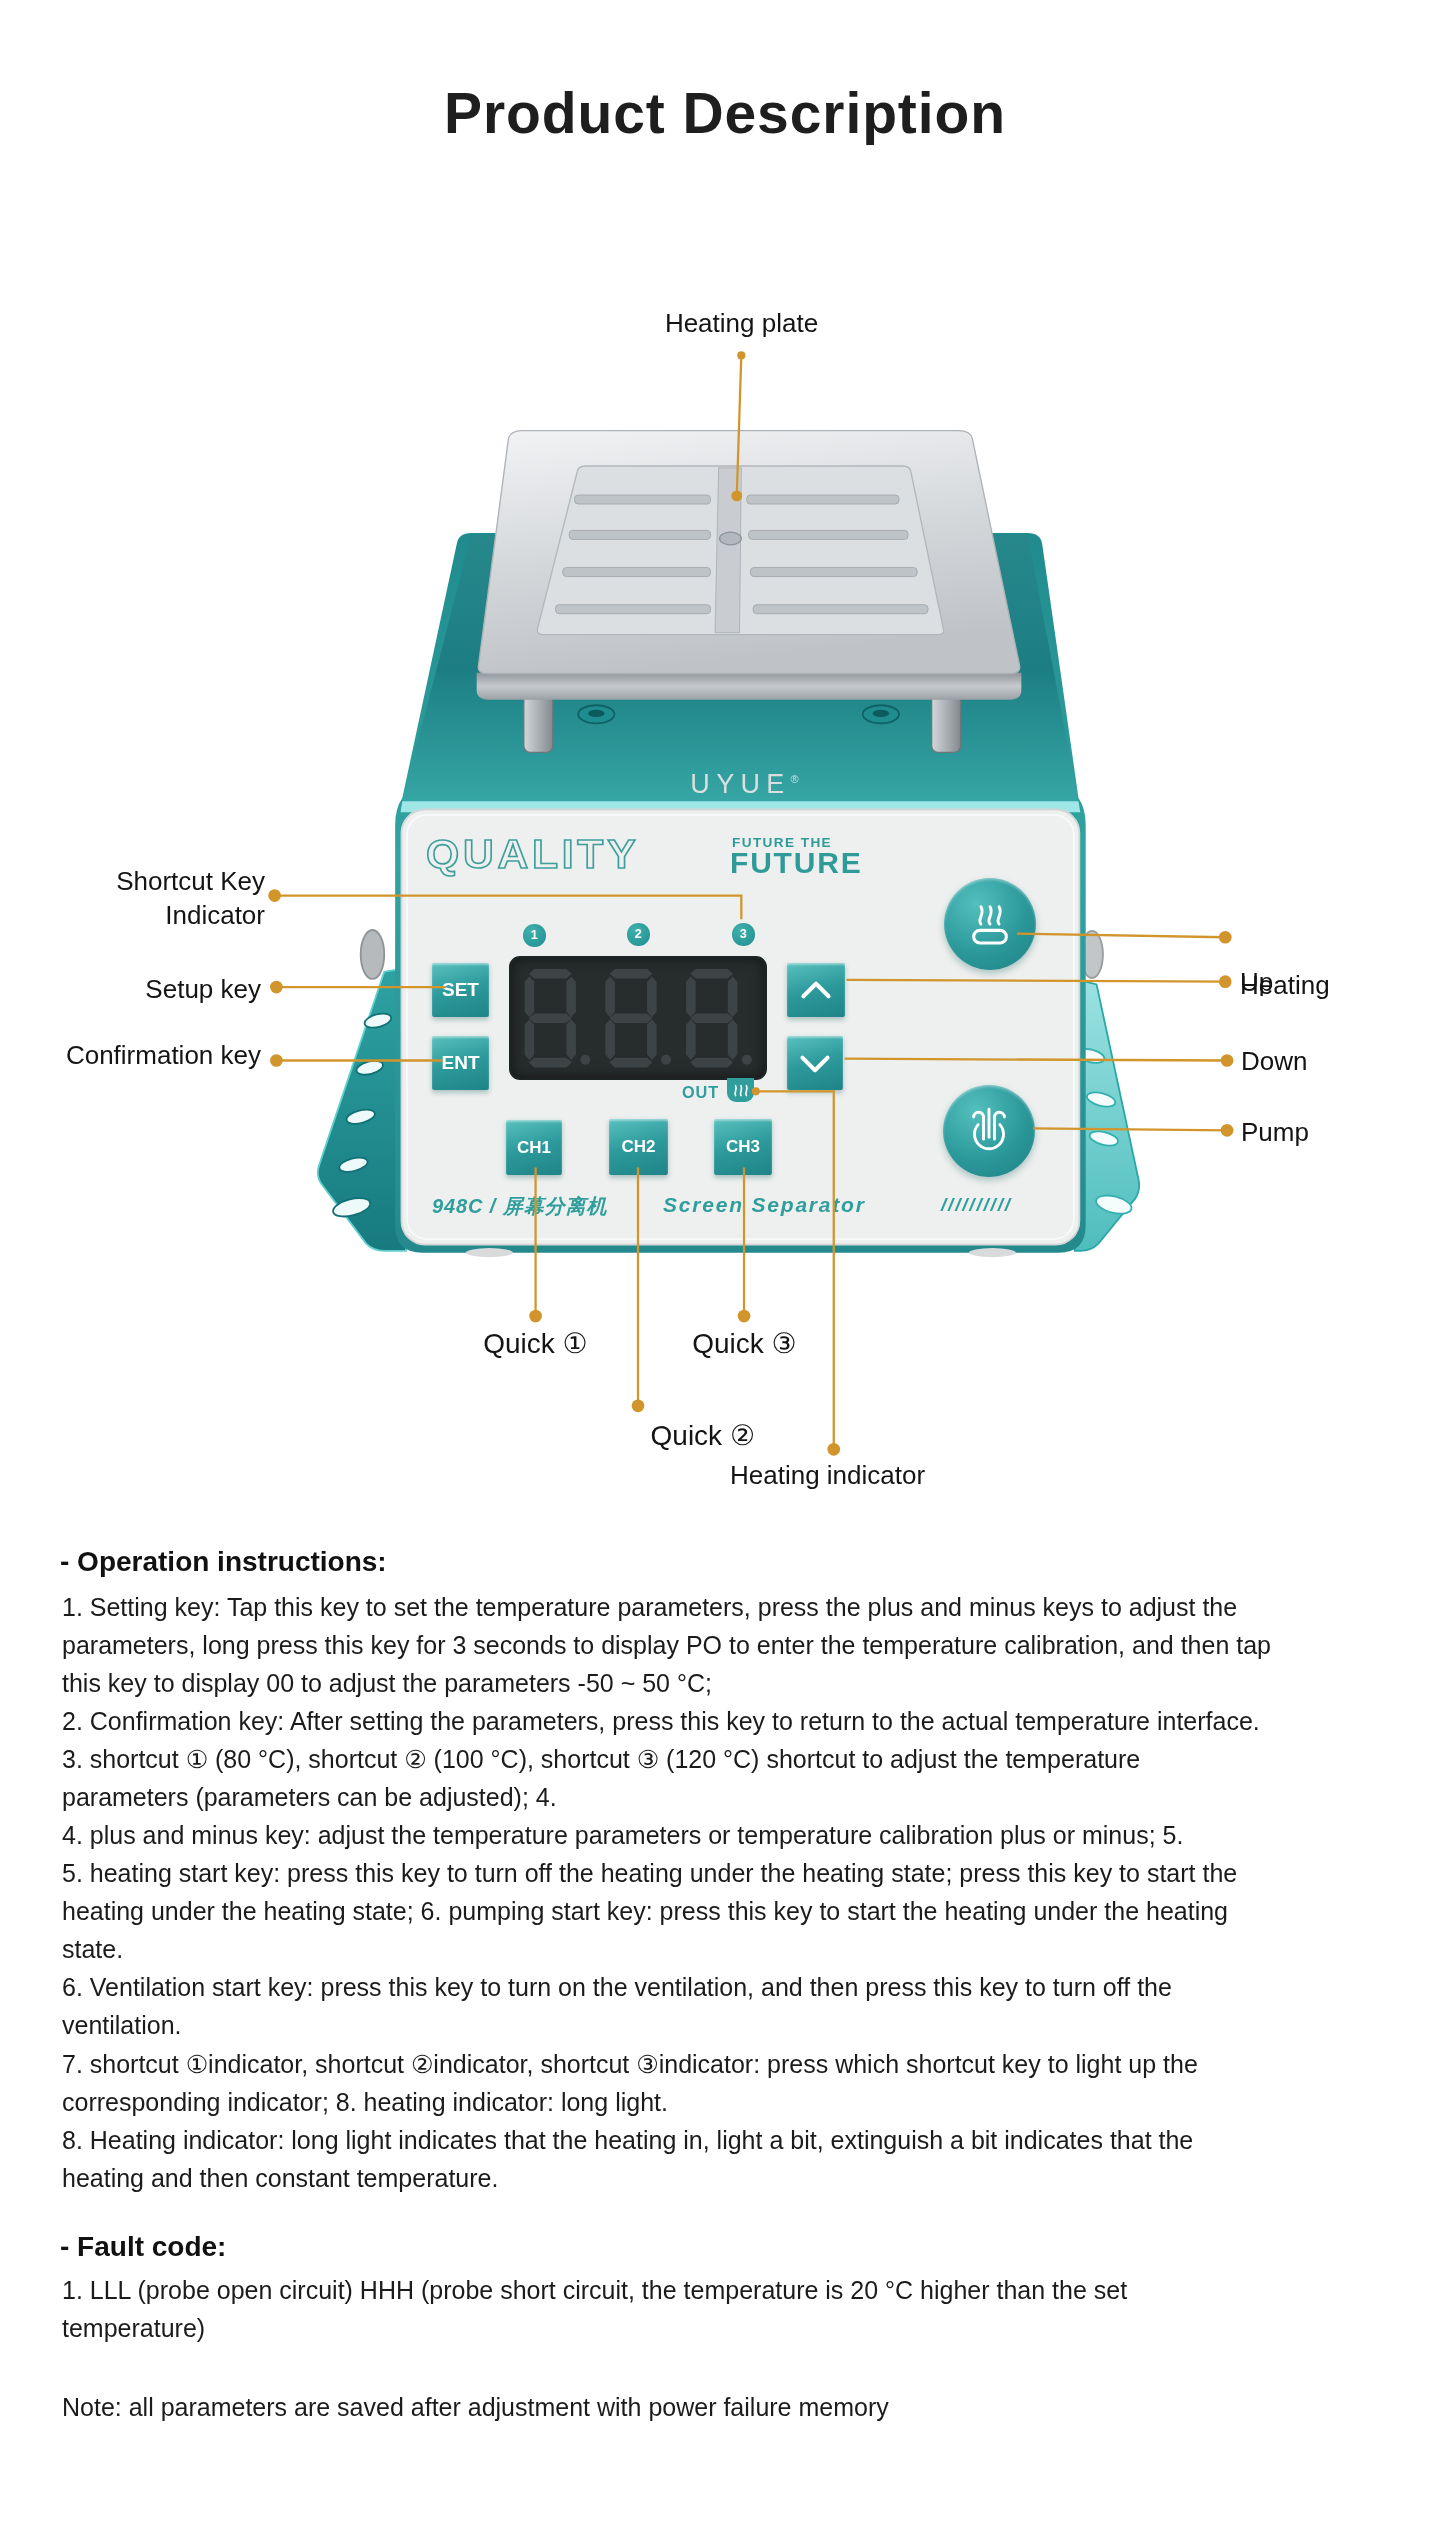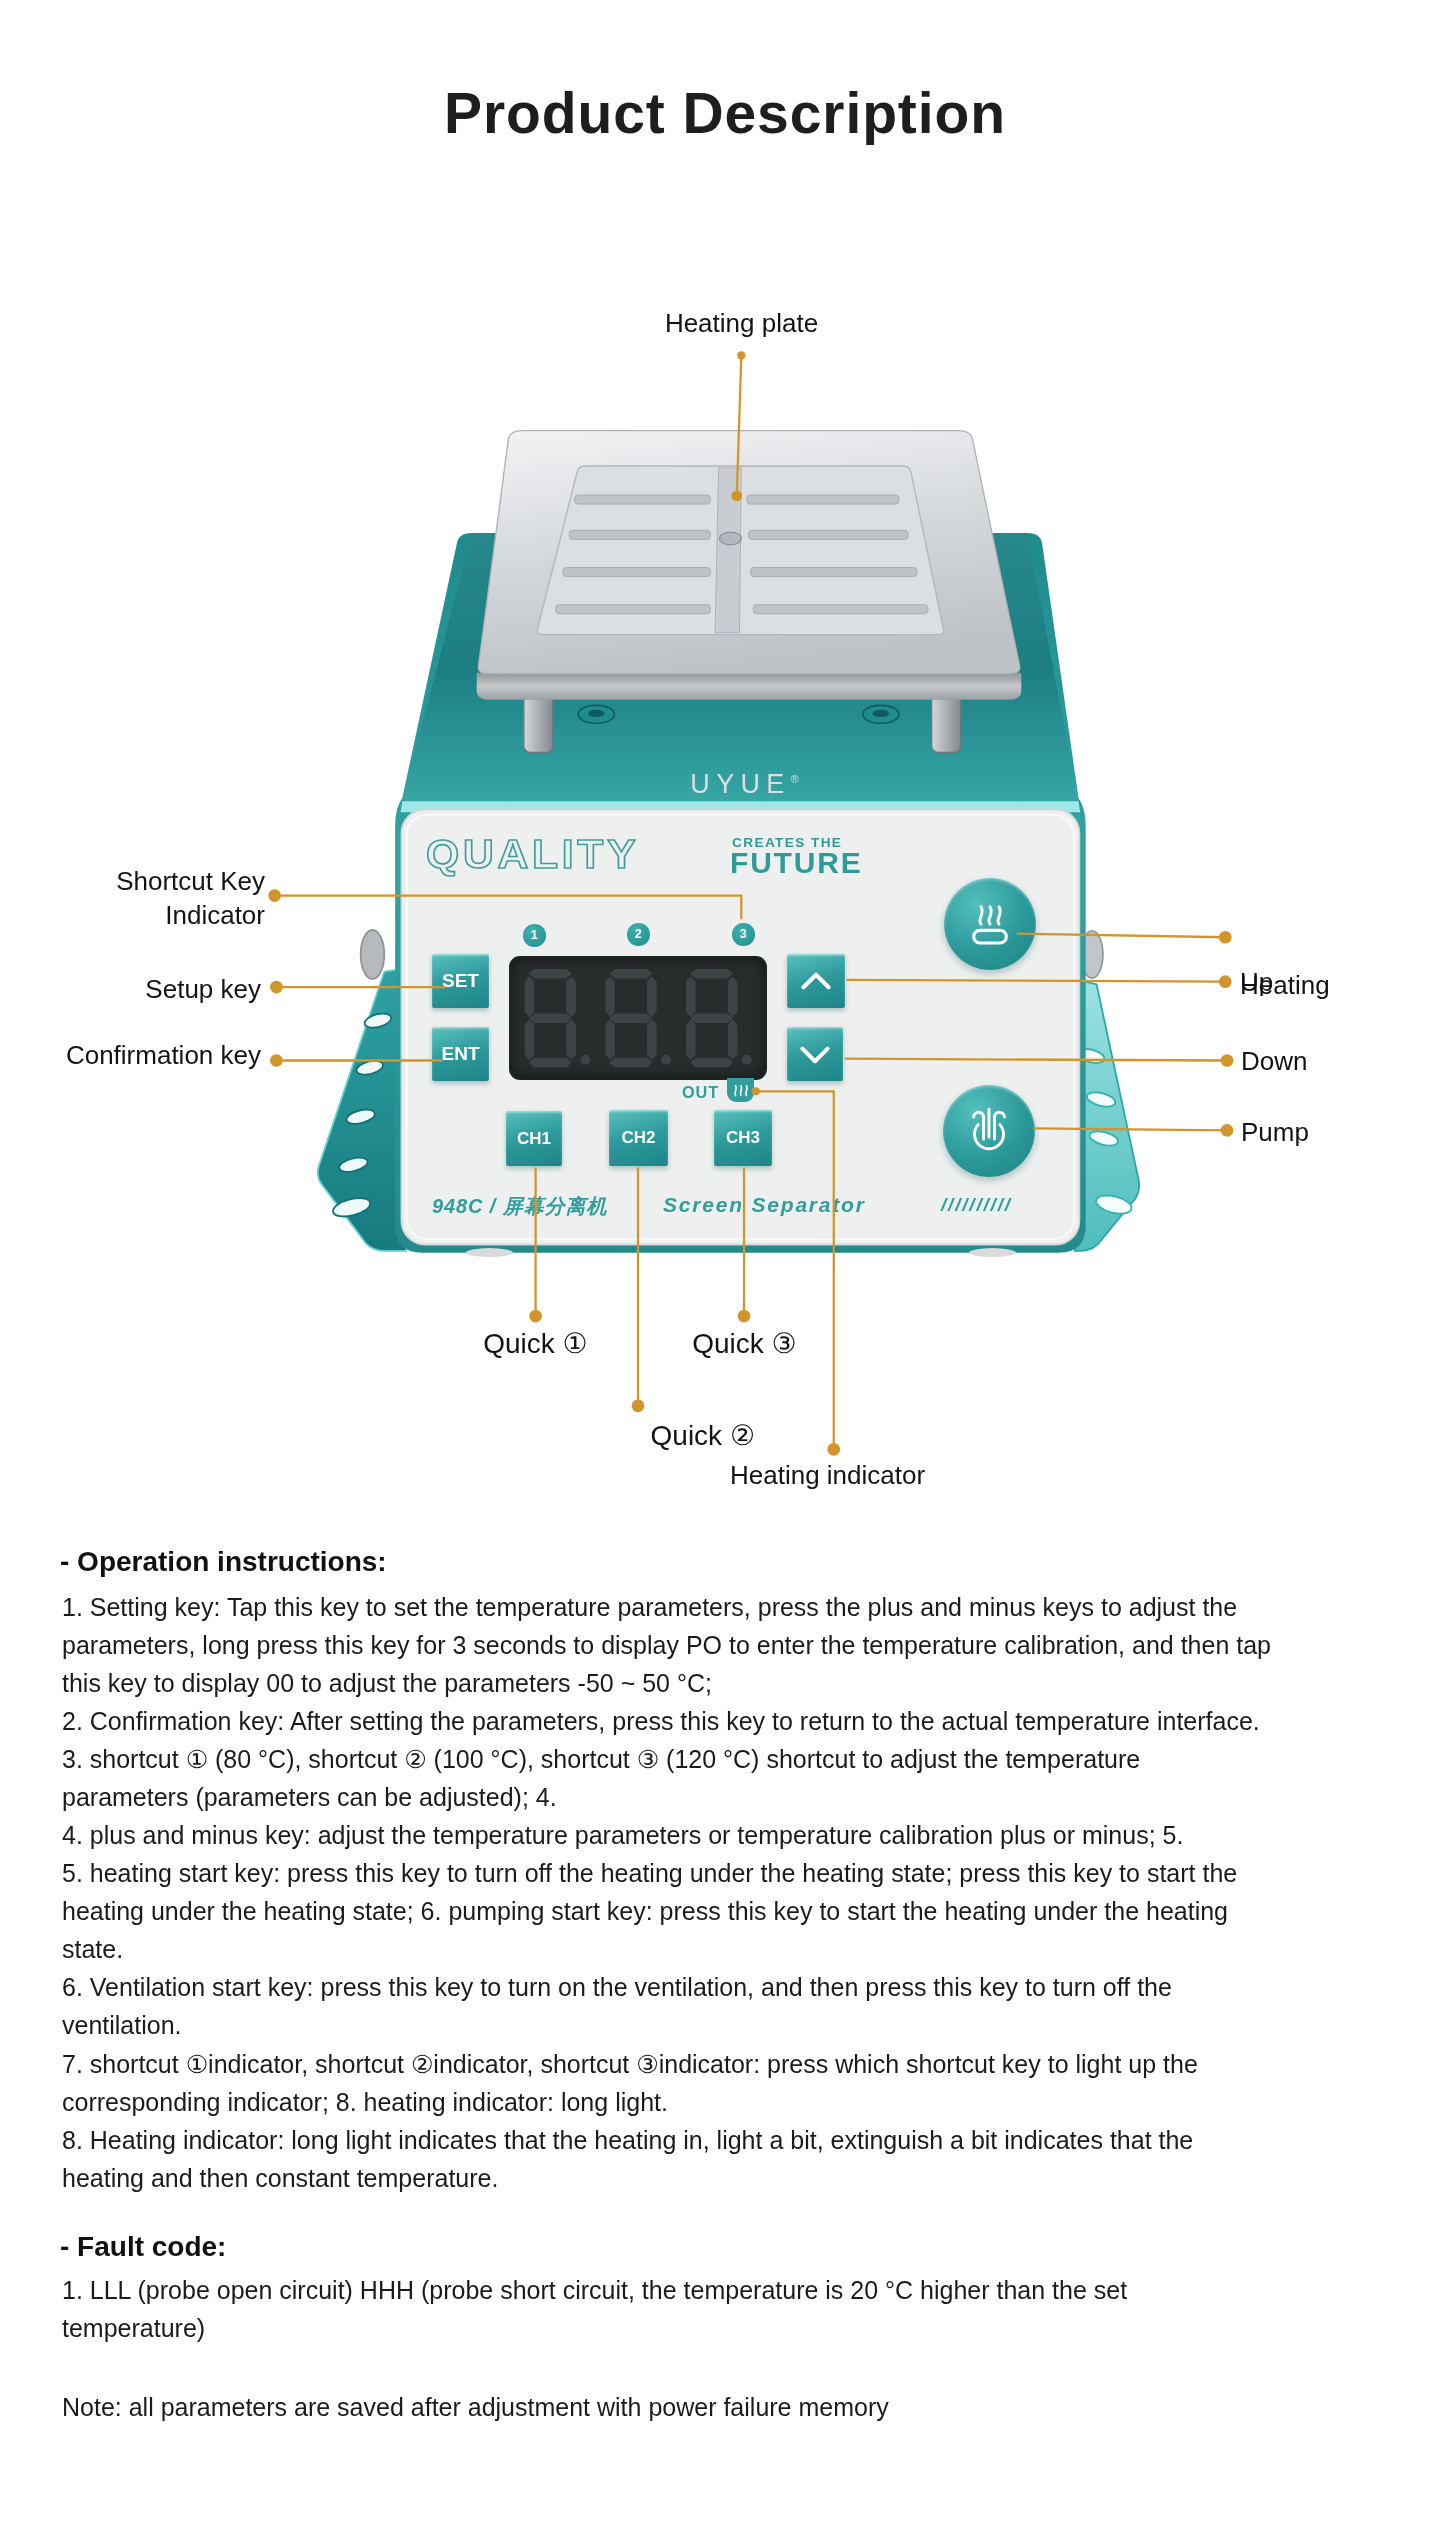--- a/index.html
+++ b/index.html
@@ -203,7 +203,7 @@
   <div class="abs" id="brand-logo"><span>UYUE</span><sup>®</sup></div>
 
   <div class="abs" id="quality-outline">QUALITY</div>
-  <div class="abs" id="creates-the">CREATES THE</div>
+  <div class="abs" id="creates-the">FUTURE THE</div>
   <div class="abs" id="future-txt">FUTURE</div>
 
   <div class="indicator" id="ind-1">1</div>

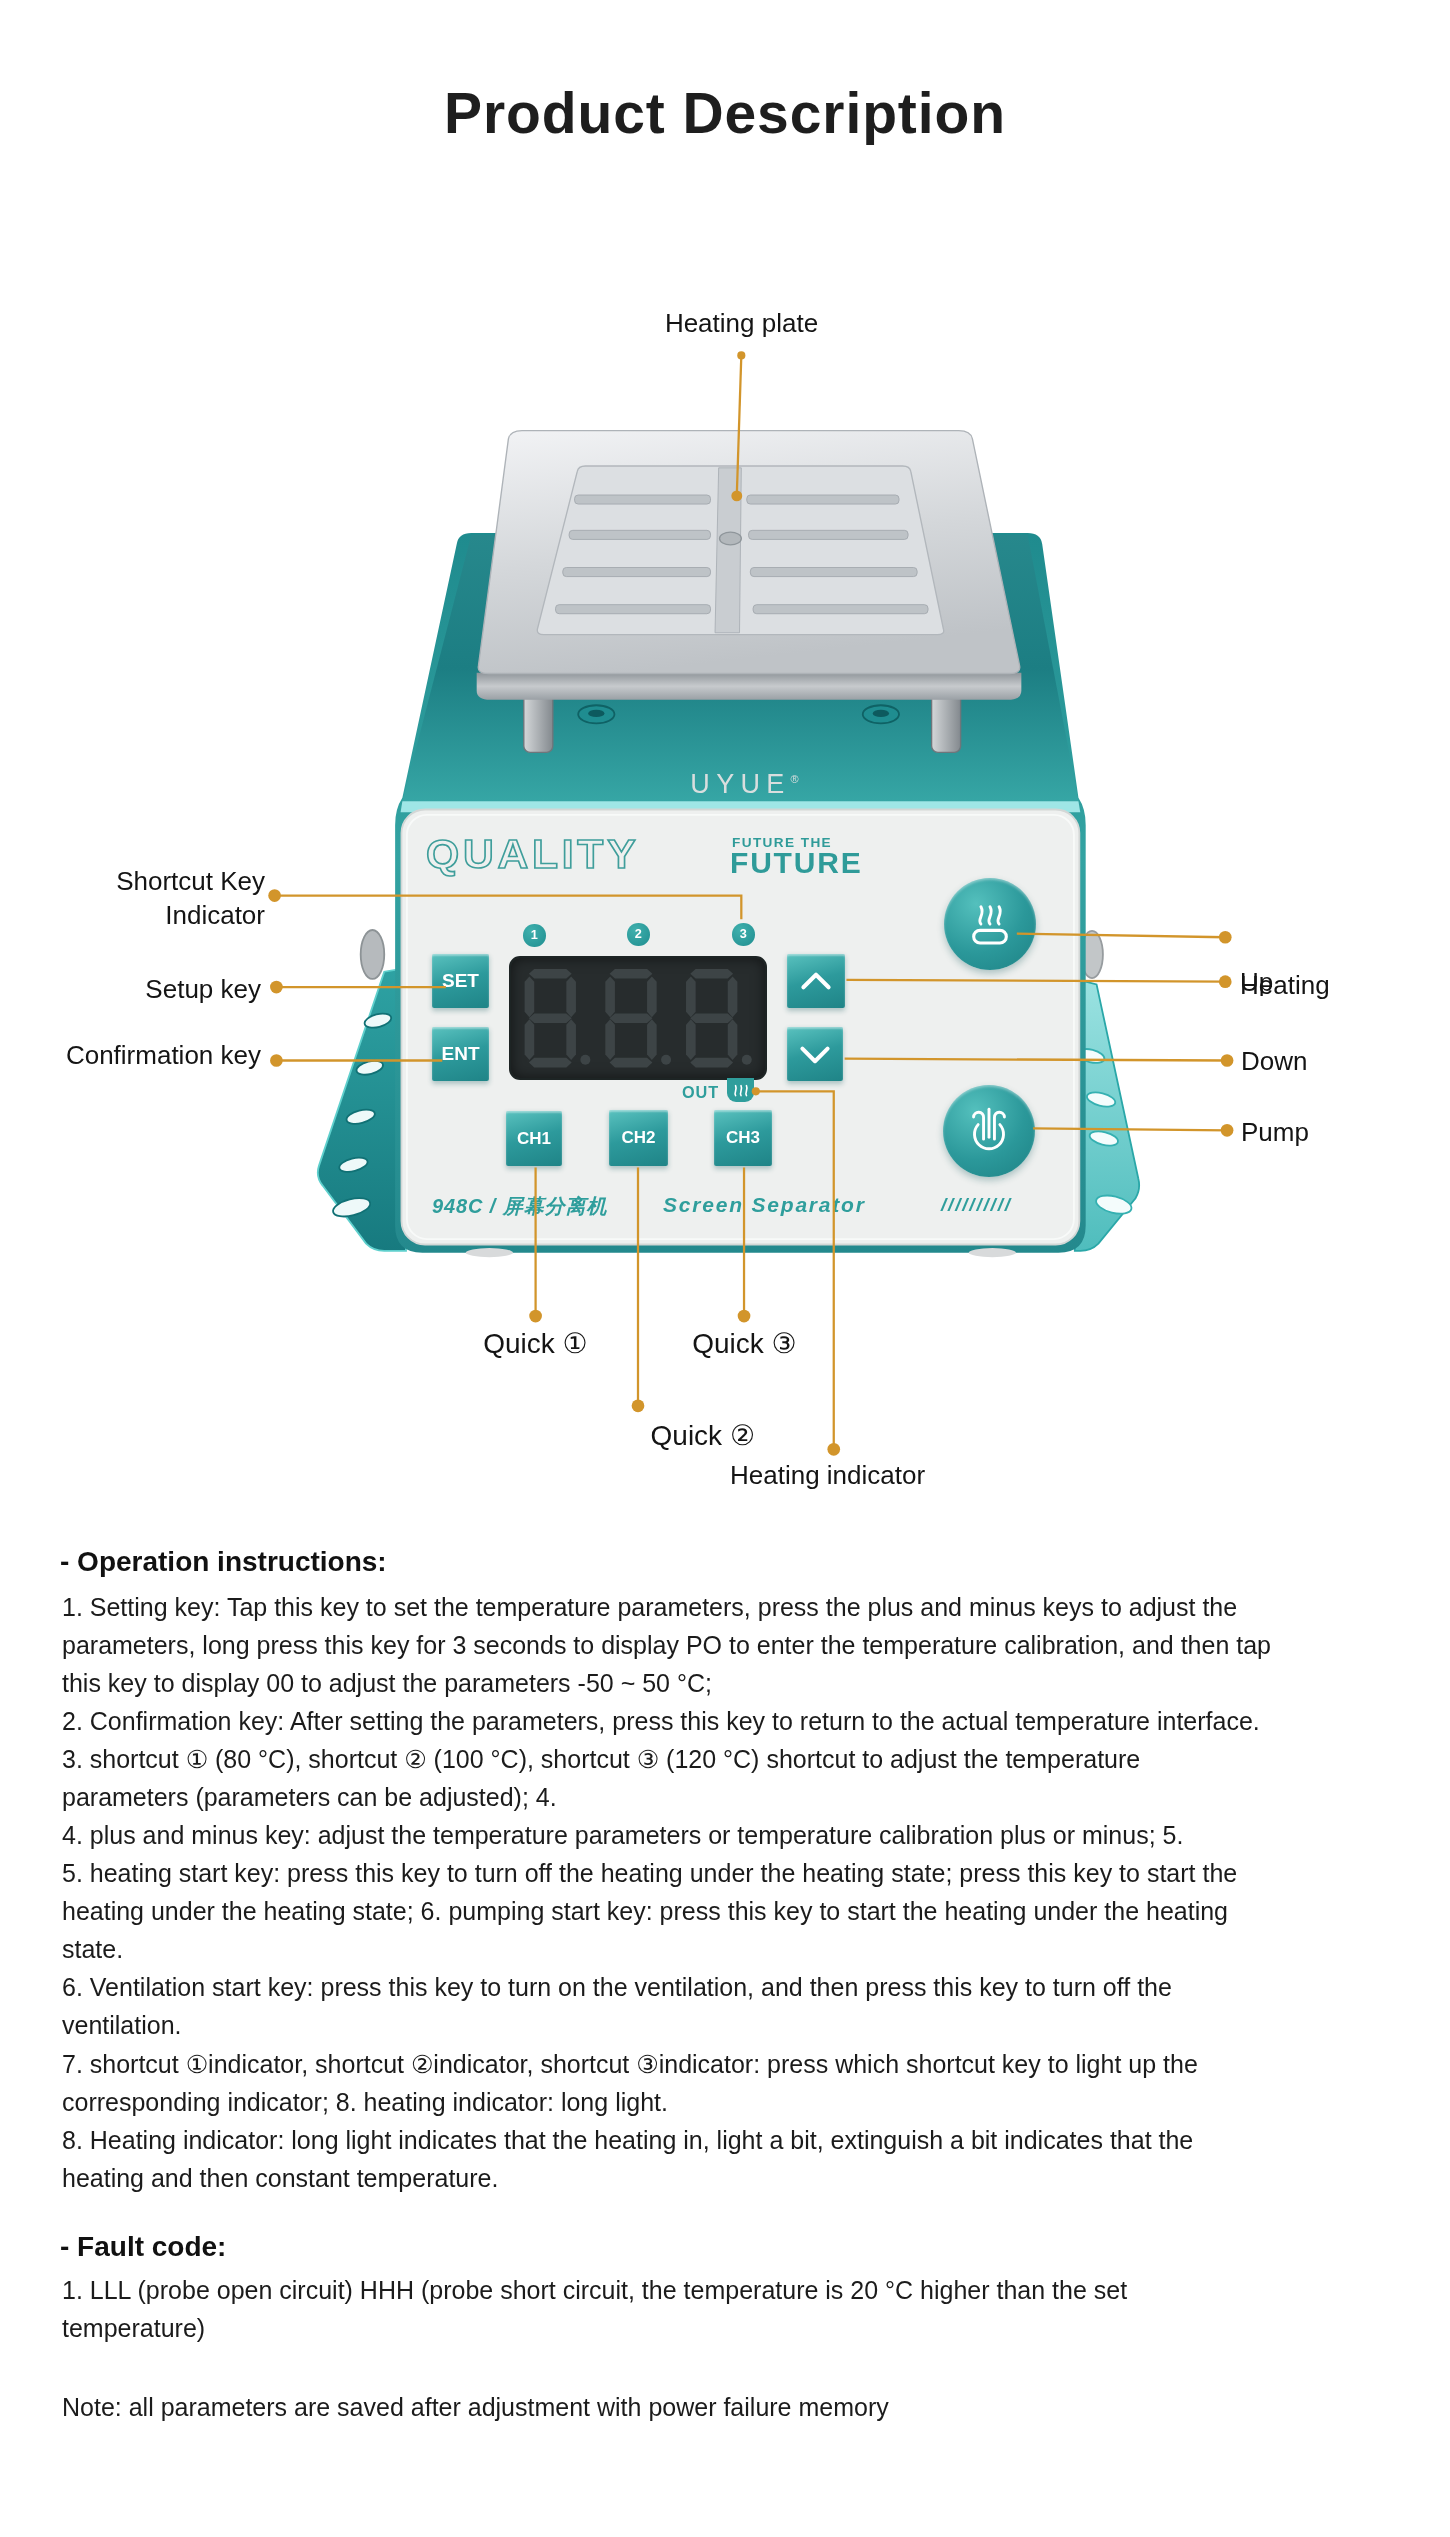--- a/index.html
+++ b/index.html
@@ -31,7 +31,7 @@
   .key{position:absolute;border-radius:2px;display:flex;align-items:center;justify-content:center;
        color:#fff;font-weight:bold;cursor:pointer;
        background:linear-gradient(165deg,#5ac2bf 0%,#2d9a9c 48%,#1f8487 100%);
-       box-shadow:inset 0 1.8px 1.8px rgba(255,255,255,.45), 0 2.7px 5.4px rgba(20,90,92,.30);}
+       box-shadow:inset 0 1.8px 1.8px rgba(255,255,255,.45), 0 2.7px 5.4px rgba(20,90,92,.30);margin-top:9px;}
   #btn-set{left:432px;top:954px;width:57px;height:54px;font-size:19px;}
   #btn-ent{left:432px;top:1027px;width:57px;height:54px;font-size:19px;}
   #btn-ch1{left:506px;top:1111px;width:56px;height:55px;font-size:17px;}

